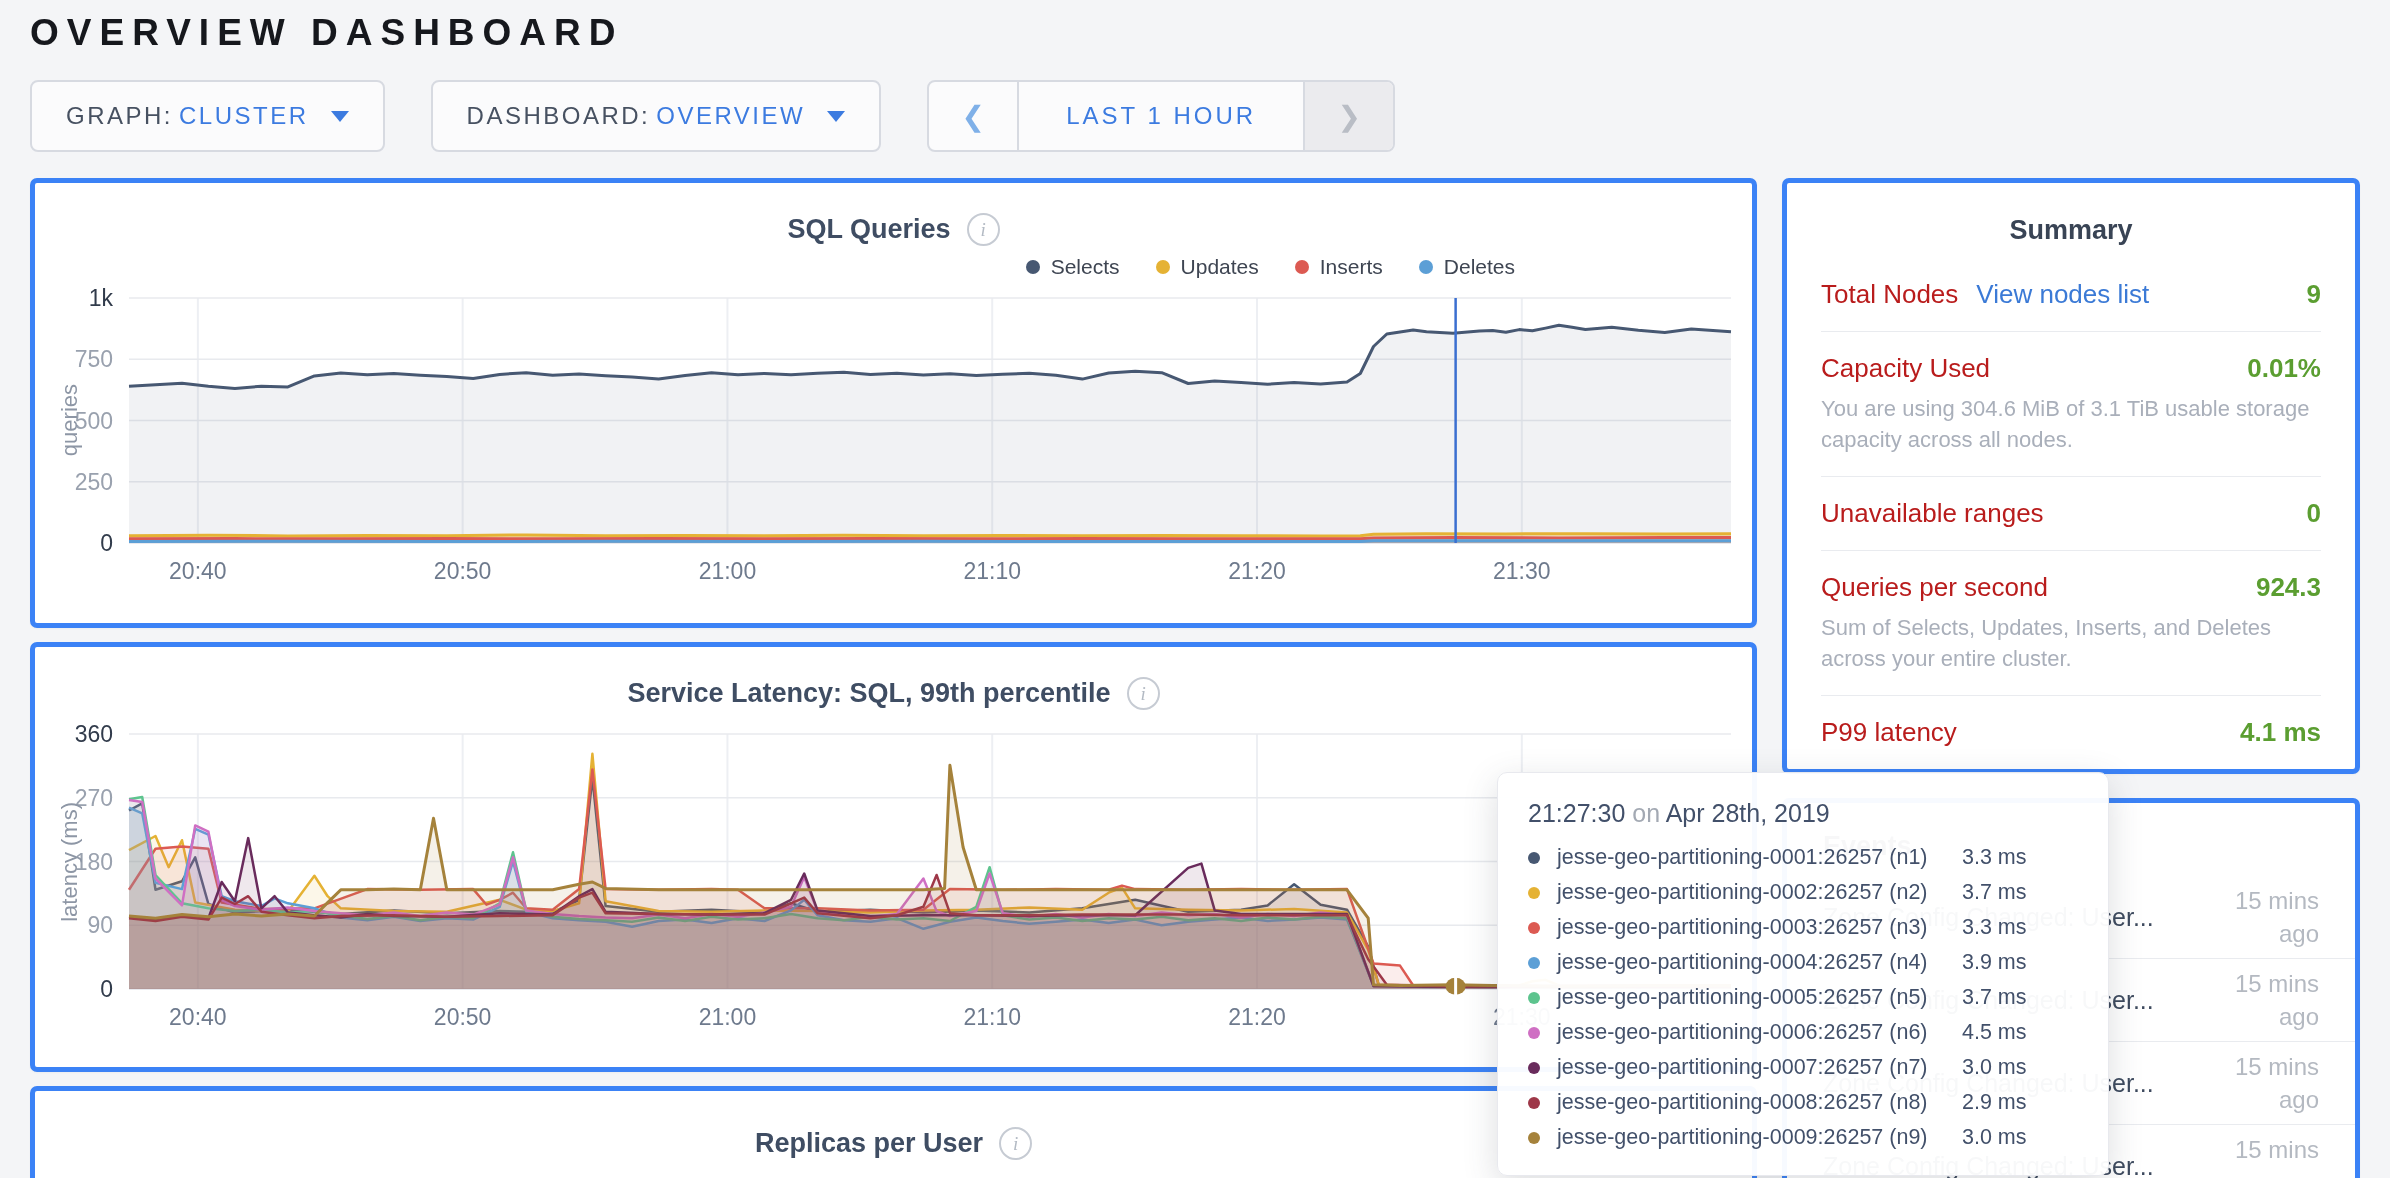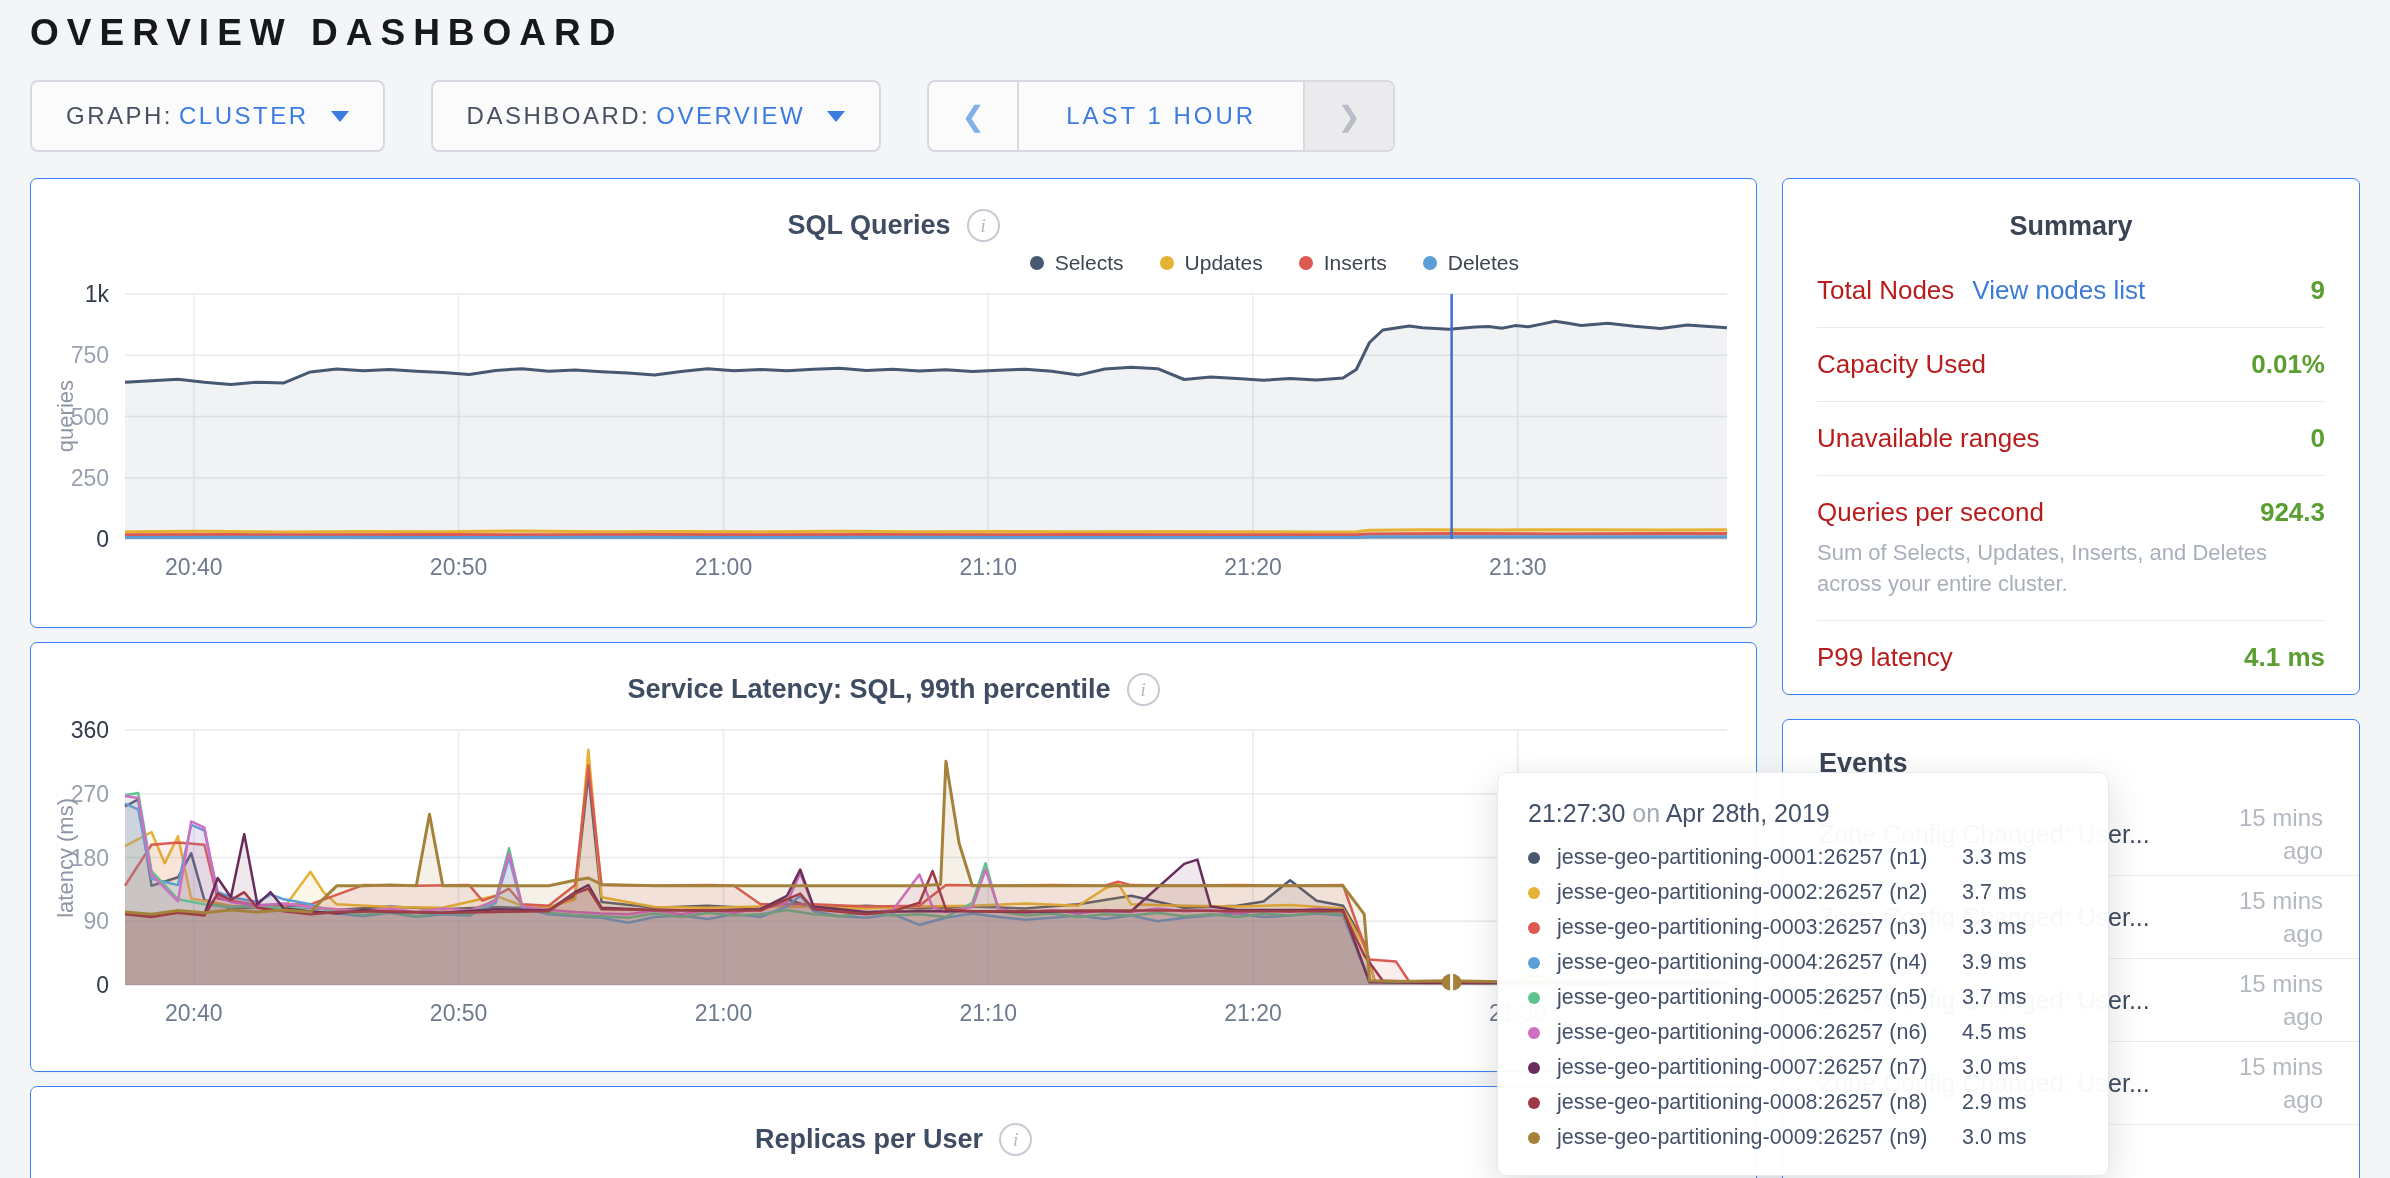--- a/index.html
+++ b/index.html
@@ -25,7 +25,7 @@
   .layout { display:flex; margin:26px 30px 0; gap:25px; align-items:flex-start; }
   .main-col { width:1735px; display:flex; flex-direction:column; gap:14px; }
   .side-col { width:578px; display:flex; flex-direction:column; gap:24px; }
-  .panel { background:#fff; border:1px solid #3b82f6; border-radius:7px; box-shadow:0 1px 2px rgba(40,44,60,0.04); }
+  .panel { background:#fff; border:5px solid #3b82f6; border-radius:7px; box-shadow:0 1px 2px rgba(40,44,60,0.04); }
 
   .chart-panel { position:relative; }
   .chart-panel.sql { height:450px; }

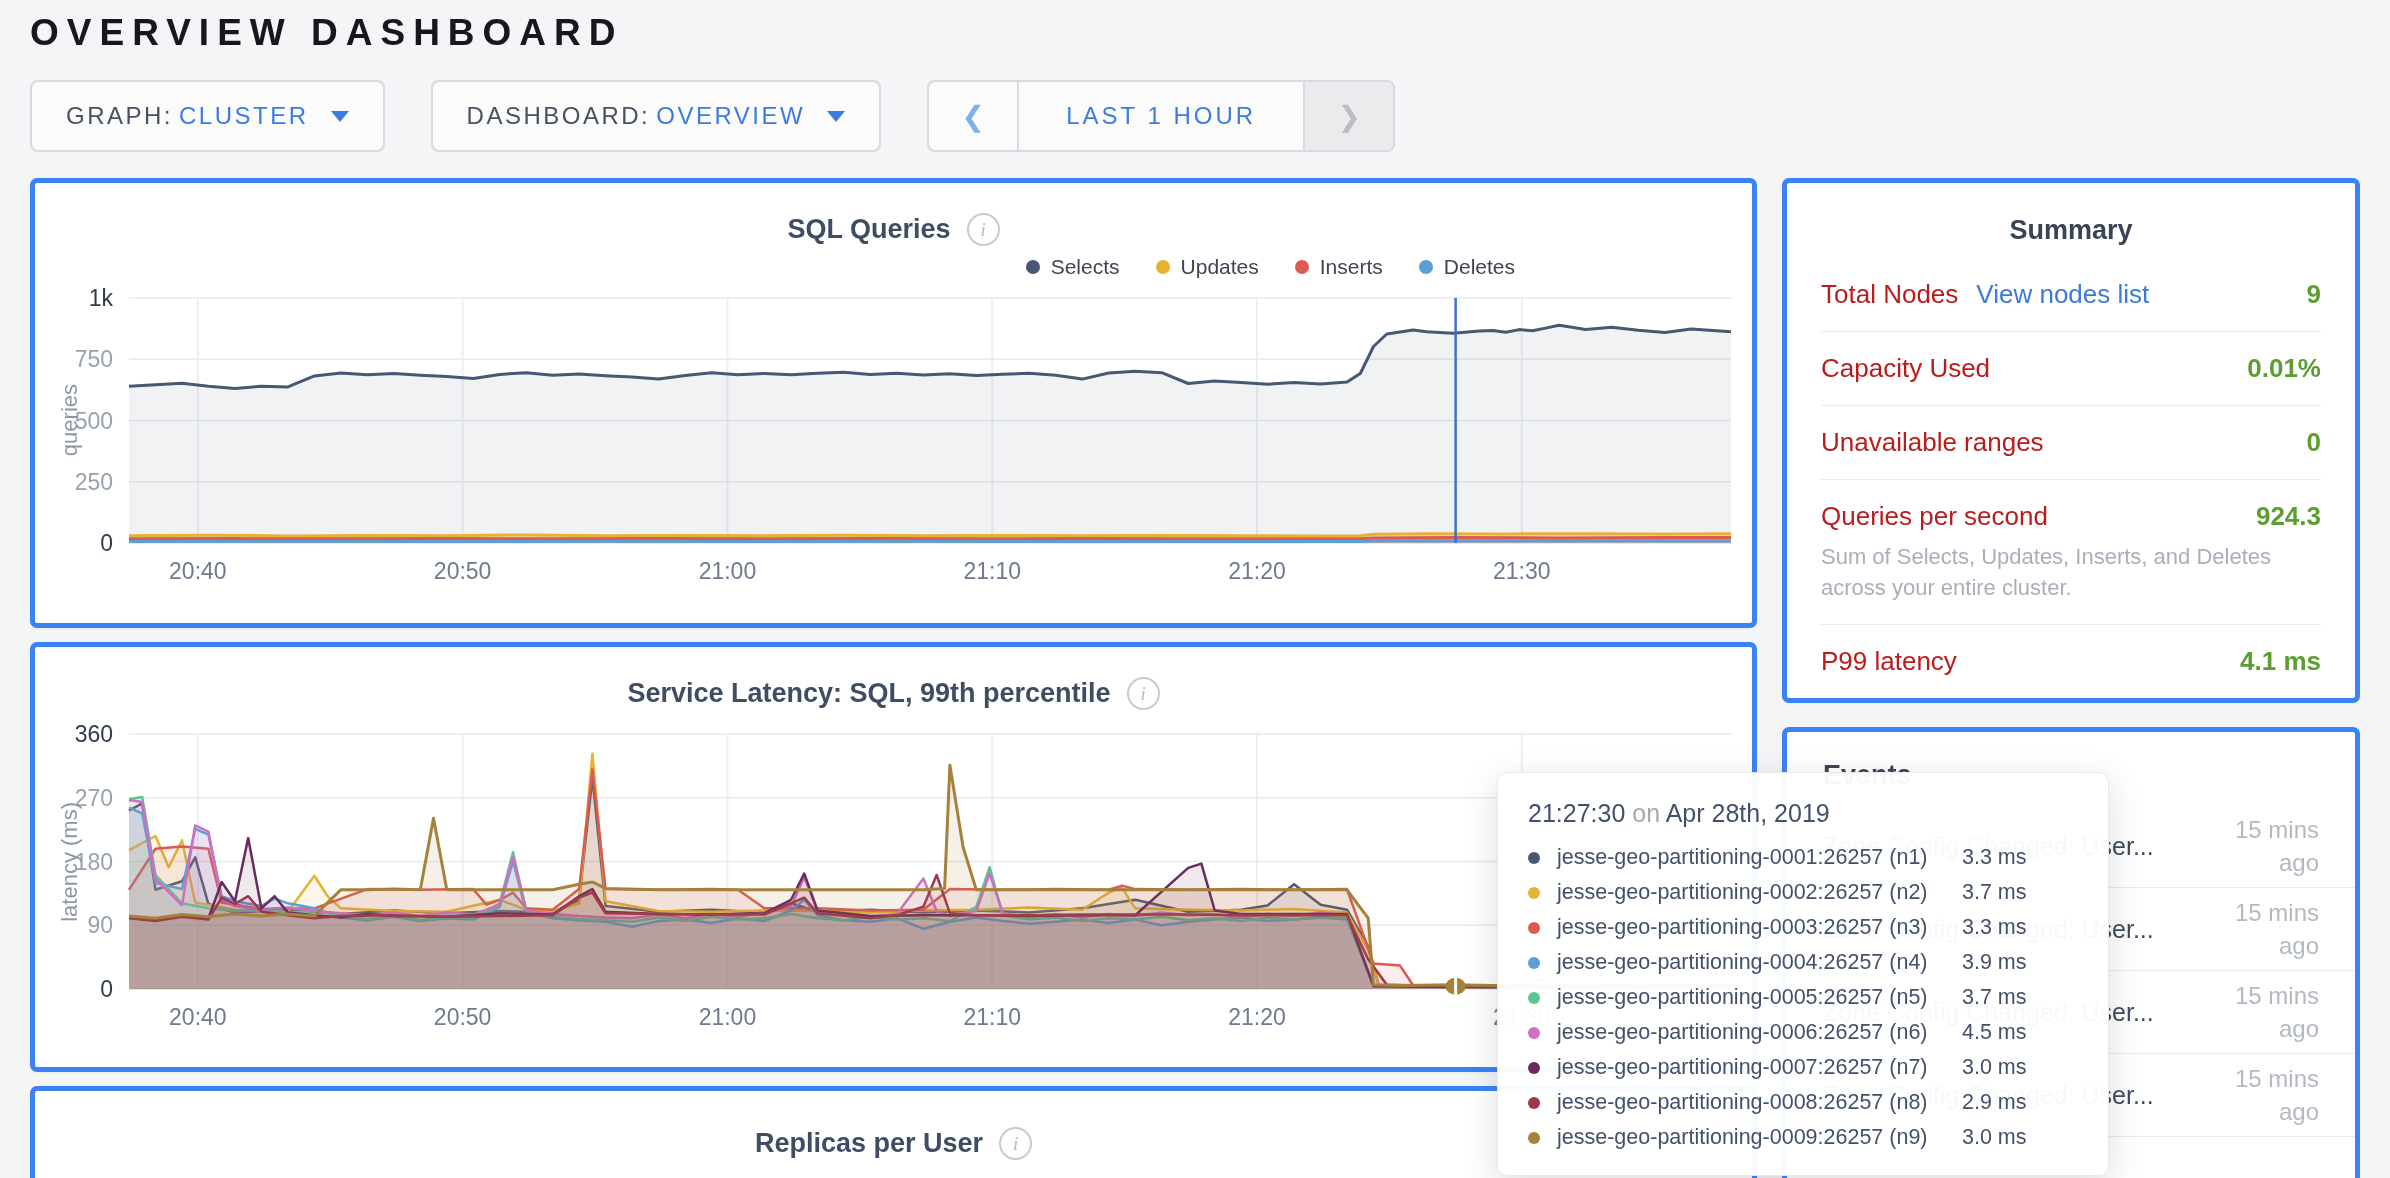--- a/index.html
+++ b/index.html
@@ -248,6 +248,7 @@
                 <span class="s-label">Capacity Used</span>
                 <span class="s-value">0.01%</span>
               </div>
+              <div class="s-desc">You are using 304.6 MiB of 3.1 TiB usable storage capacity across all nodes.</div>
             </div>
             <div class="summary-row">
               <div class="summary-row-top">

